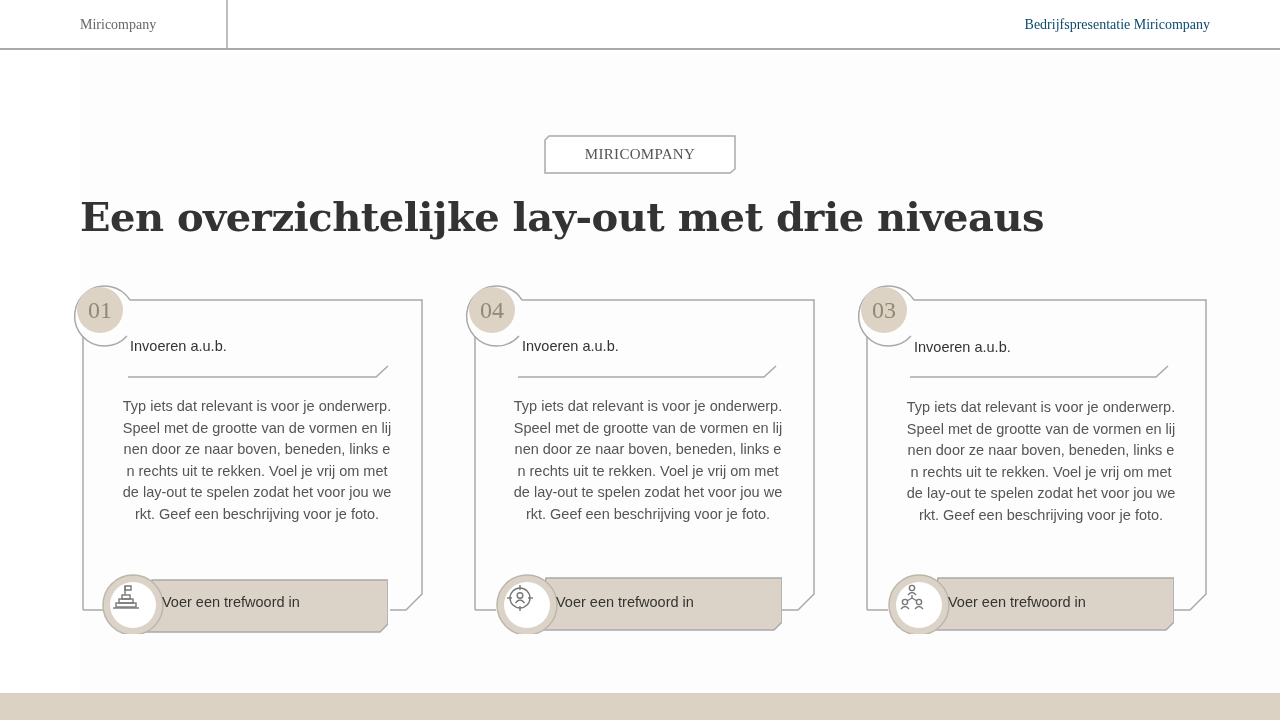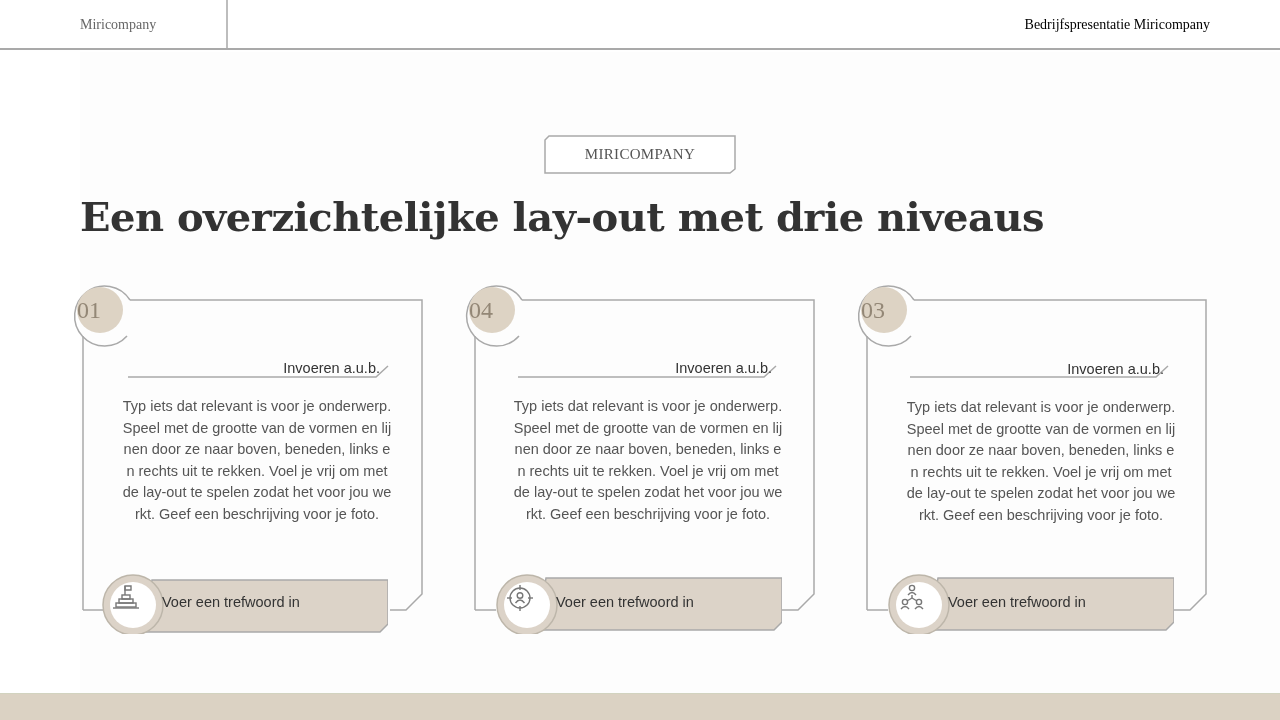--- a/index.html
+++ b/index.html
@@ -9,7 +9,7 @@
   .header { position: absolute; left: 0; top: 0; width: 1280px; height: 50px; border-bottom: 2px solid #a9a9a9; }
   .header-left { position: absolute; left: 0; top: 0; width: 228px; height: 48px; border-right: 2px solid #bdbdbd; }
   .brand { position: absolute; left: 80px; top: 17px; font-family: "Liberation Serif", serif; font-size: 14px; color: #666; }
-  .header-right { position: absolute; right: 70px; top: 17px; font-family: "Liberation Serif", serif; font-size: 14px; color: #000000; margin-left: 24px; }
+  .header-right { position: absolute; right: 70px; top: 17px; font-family: "Liberation Serif", serif; font-size: 14px; color: #0c4a6e; margin-left: 24px; }
 
   .content-bg { position: absolute; left: 80px; top: 52px; width: 1200px; height: 641px; background: #fdfdfd; }
 

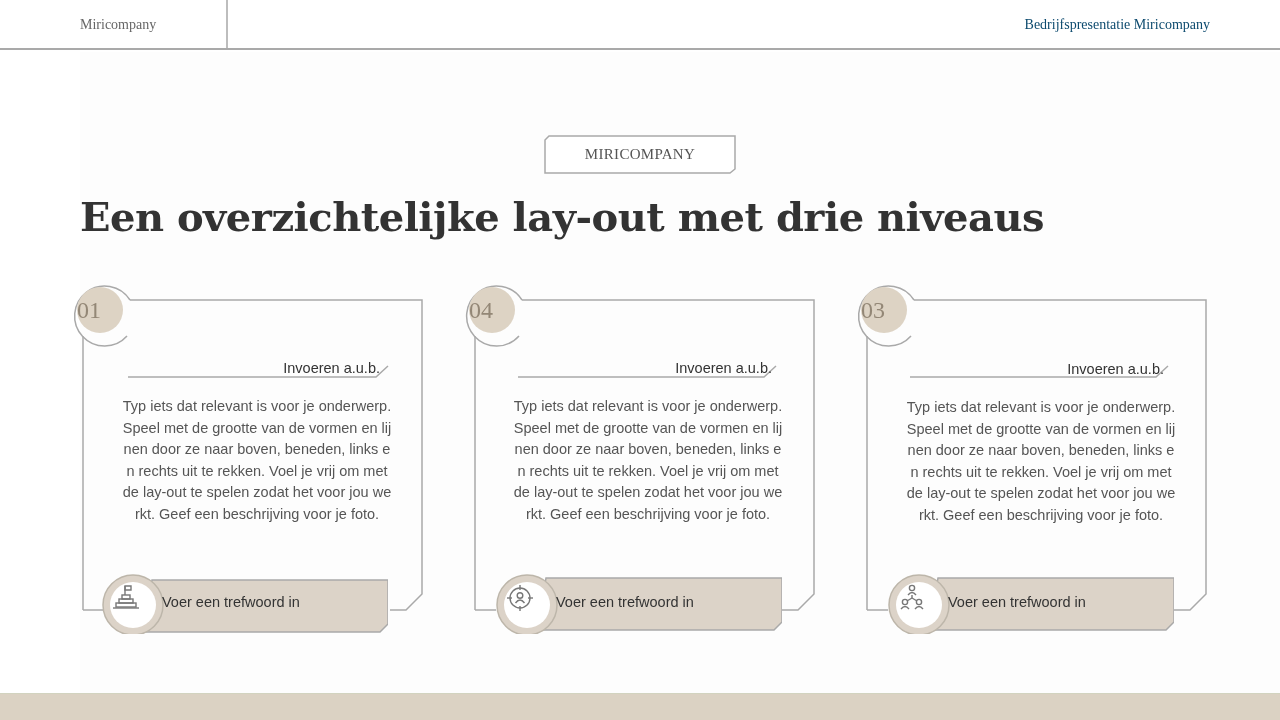--- a/index.html
+++ b/index.html
@@ -21,7 +21,7 @@
 
   .card { position: absolute; top: 278px; width: 360px; height: 360px; }
   .card svg.frame { position: absolute; left: 0; top: 0; }
-  .num { position: absolute; left: 7px; top: 9px; width: 46px; height: 46px; border-radius: 50%; background: #ddd3c4; line-height: 46px; font-family: "Liberation Serif", serif; font-size: 24px; color: #938776; }
+  .num { position: absolute; left: 7px; top: 9px; width: 46px; height: 46px; border-radius: 50%; background: #ddd3c4; text-align: center; line-height: 46px; font-family: "Liberation Serif", serif; font-size: 24px; color: #938776; }
   .card-heading { position: absolute; left: 60px; top: 60px; width: 250px; text-align: right; font-size: 14.5px; color: #333; margin-top: 22px; }
   .card-body { position: absolute; left: 51px; top: 118px; width: 272px; font-size: 14.5px; line-height: 21.6px; color: #555; word-break: break-all; text-align: center; }
   .keyword { position: absolute; left: 32px; top: 296px; width: 286px; height: 60px; }

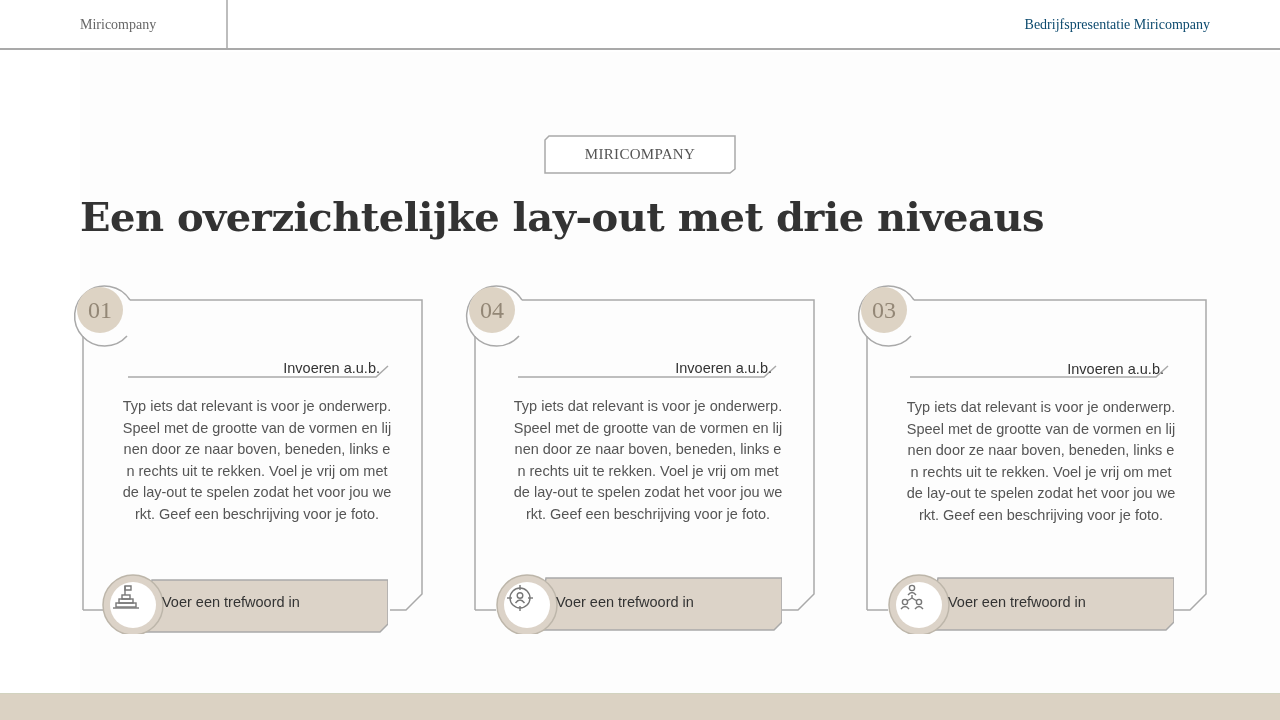--- a/index.html
+++ b/index.html
@@ -22,7 +22,7 @@
   .card { position: absolute; top: 278px; width: 360px; height: 360px; }
   .card svg.frame { position: absolute; left: 0; top: 0; }
   .num { position: absolute; left: 7px; top: 9px; width: 46px; height: 46px; border-radius: 50%; background: #ddd3c4; text-align: center; line-height: 46px; font-family: "Liberation Serif", serif; font-size: 24px; color: #938776; }
-  .card-heading { position: absolute; left: 60px; top: 60px; width: 250px; text-align: right; font-size: 14.5px; color: #333; margin-top: 22px; }
+  .card-heading { position: absolute; left: 60px; top: 60px; width: 250px; text-align: left; font-size: 14.5px; color: #333; }
   .card-body { position: absolute; left: 51px; top: 118px; width: 272px; font-size: 14.5px; line-height: 21.6px; color: #555; word-break: break-all; text-align: center; }
   .keyword { position: absolute; left: 32px; top: 296px; width: 286px; height: 60px; }
   .keyword svg { position: absolute; left: 0; top: 0; }

